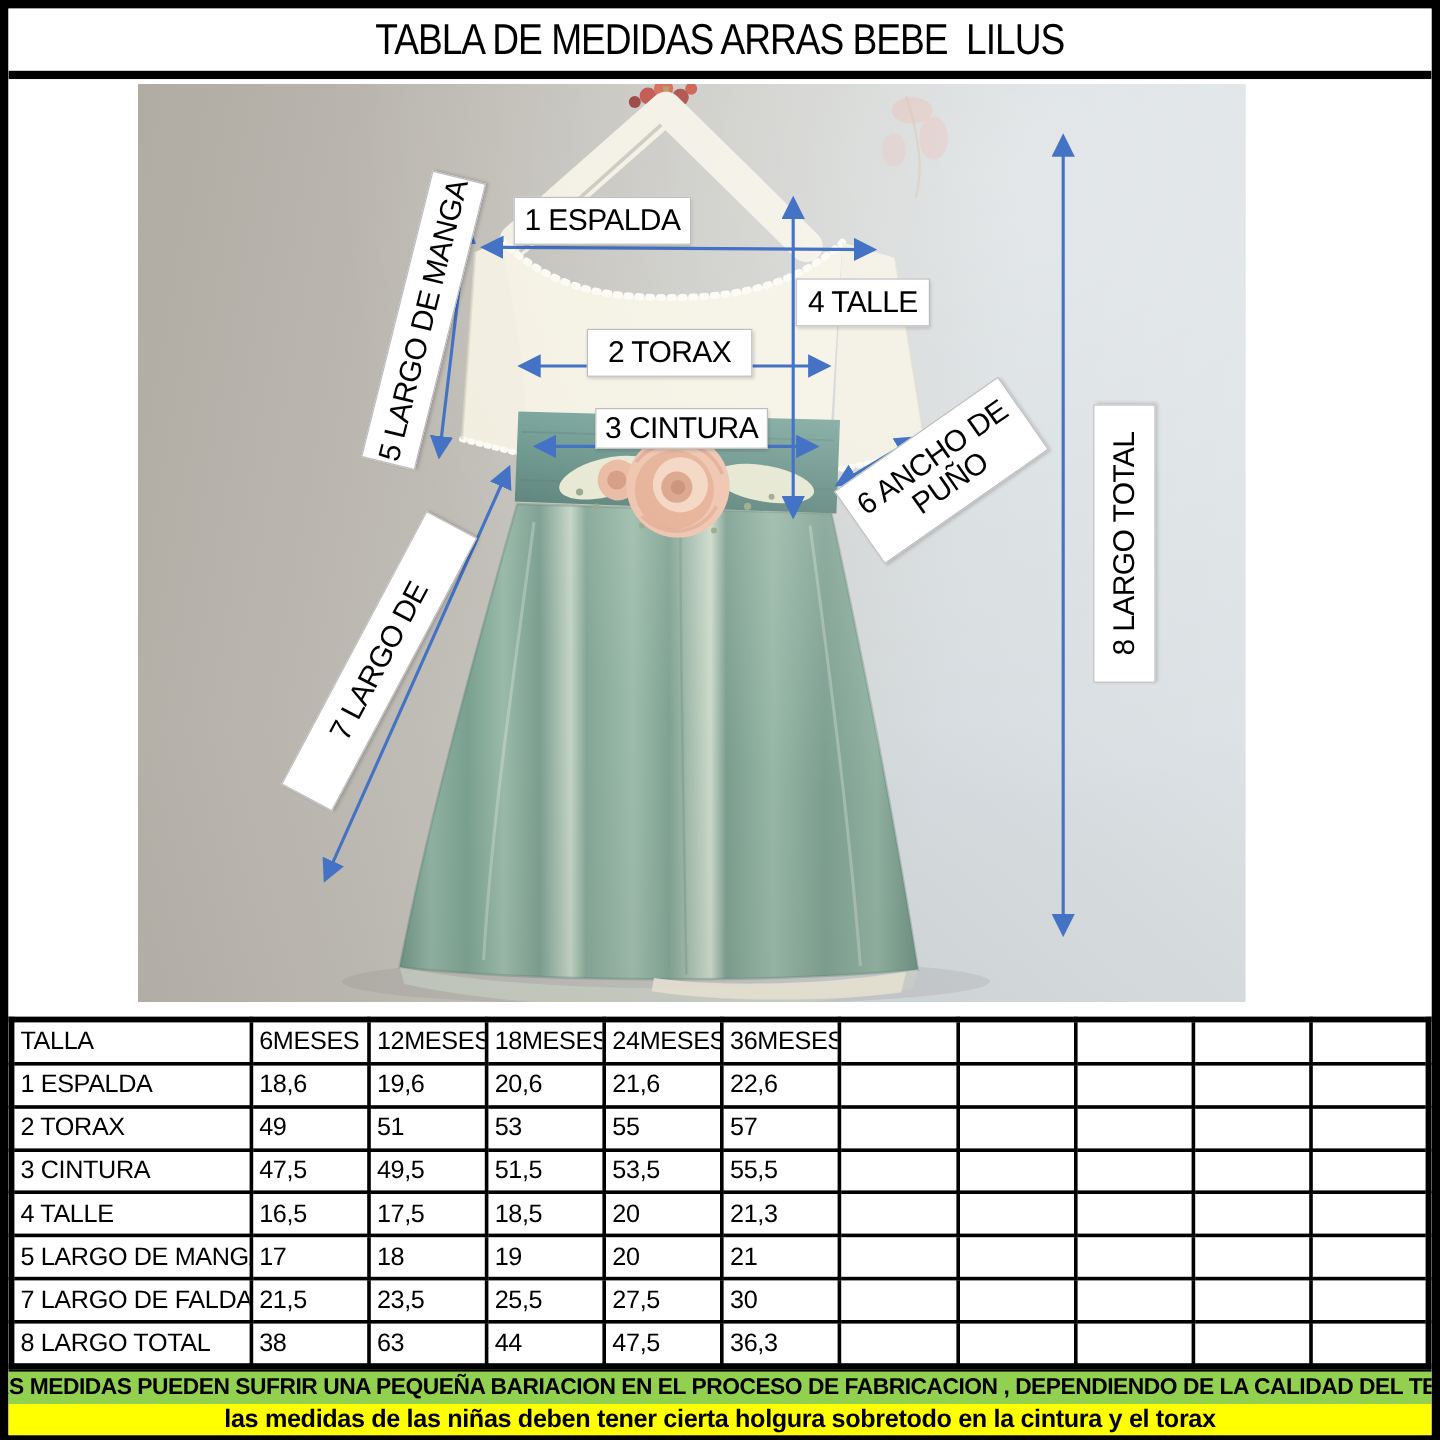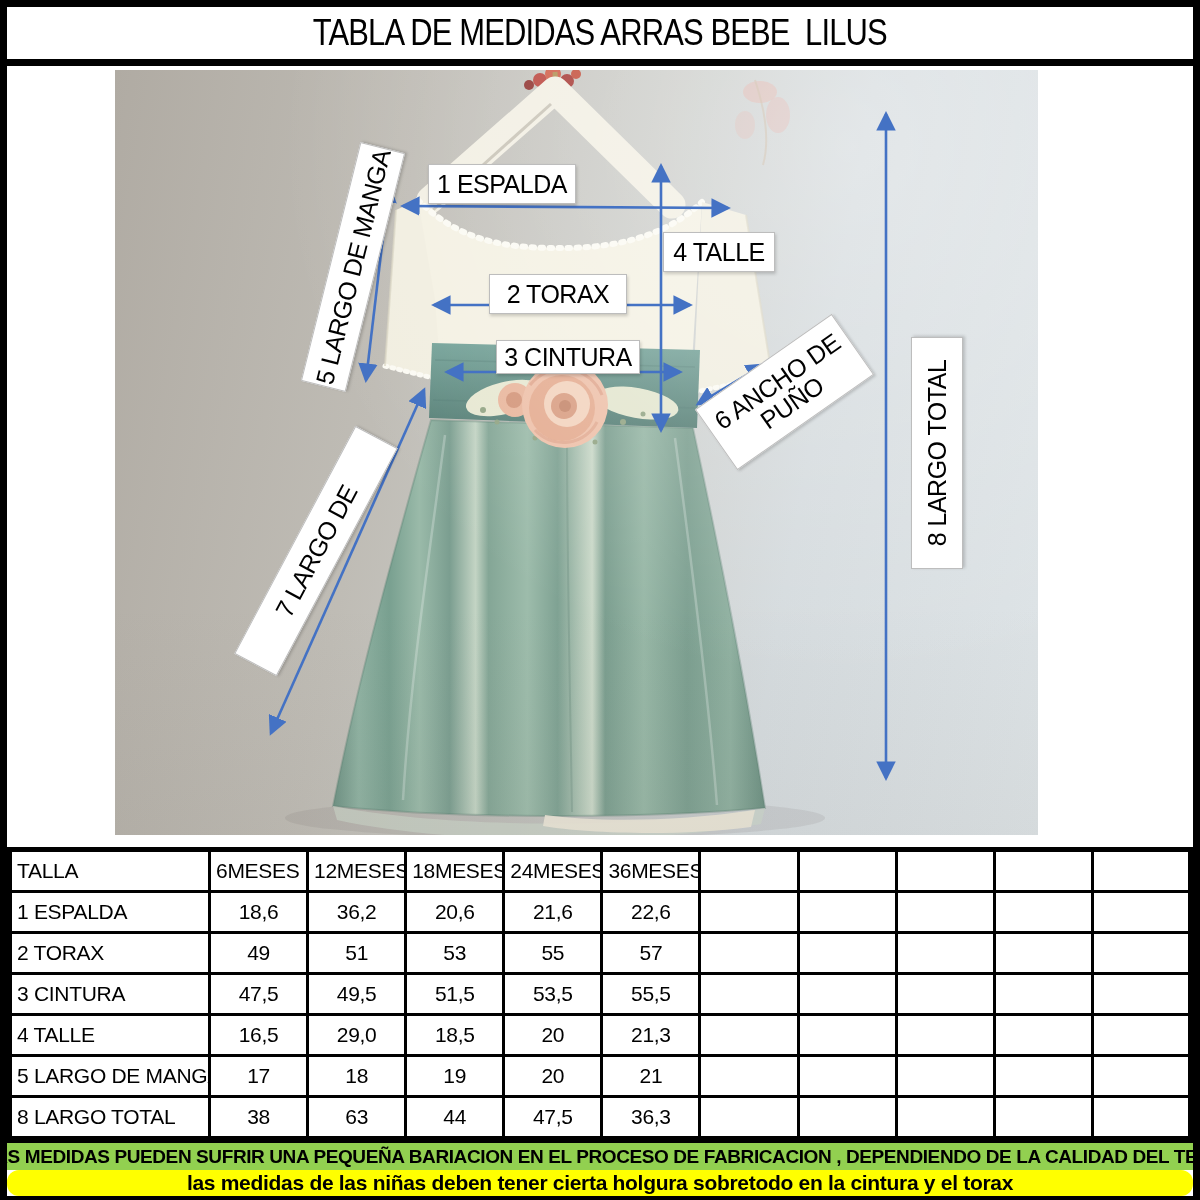--- a/index.html
+++ b/index.html
@@ -48,7 +48,7 @@
     padding:0 5px;height:29px;overflow:hidden;white-space:nowrap;
   }
   .size-table td.lab{text-align:left;}
-  .size-table td.num{text-align:center;}
+  .size-table td.num{text-align:left;}
   
   .note-green{
     flex:0 0 27px;background:#92D050;border-top:2px solid #000;

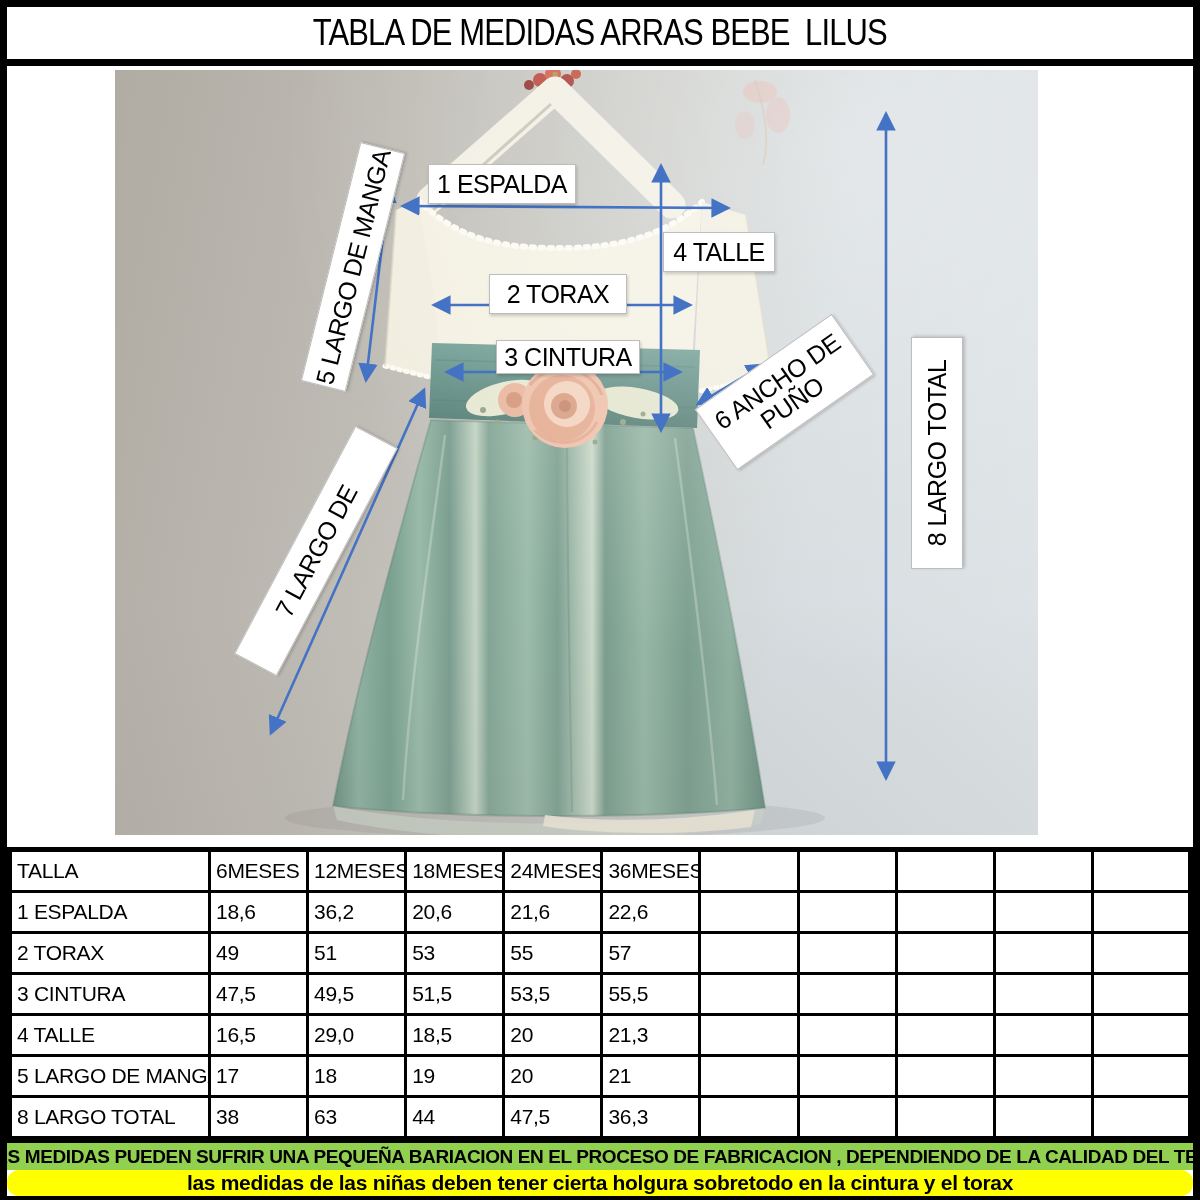--- a/index.html
+++ b/index.html
@@ -251,7 +251,7 @@
       <tr>
         <td class="lab">1 ESPALDA</td>
         <td class="num">18,6</td>
-        <td class="num">36,2</td>
+        <td class="num">19,6</td>
         <td class="num">20,6</td>
         <td class="num">21,6</td>
         <td class="num">22,6</td>

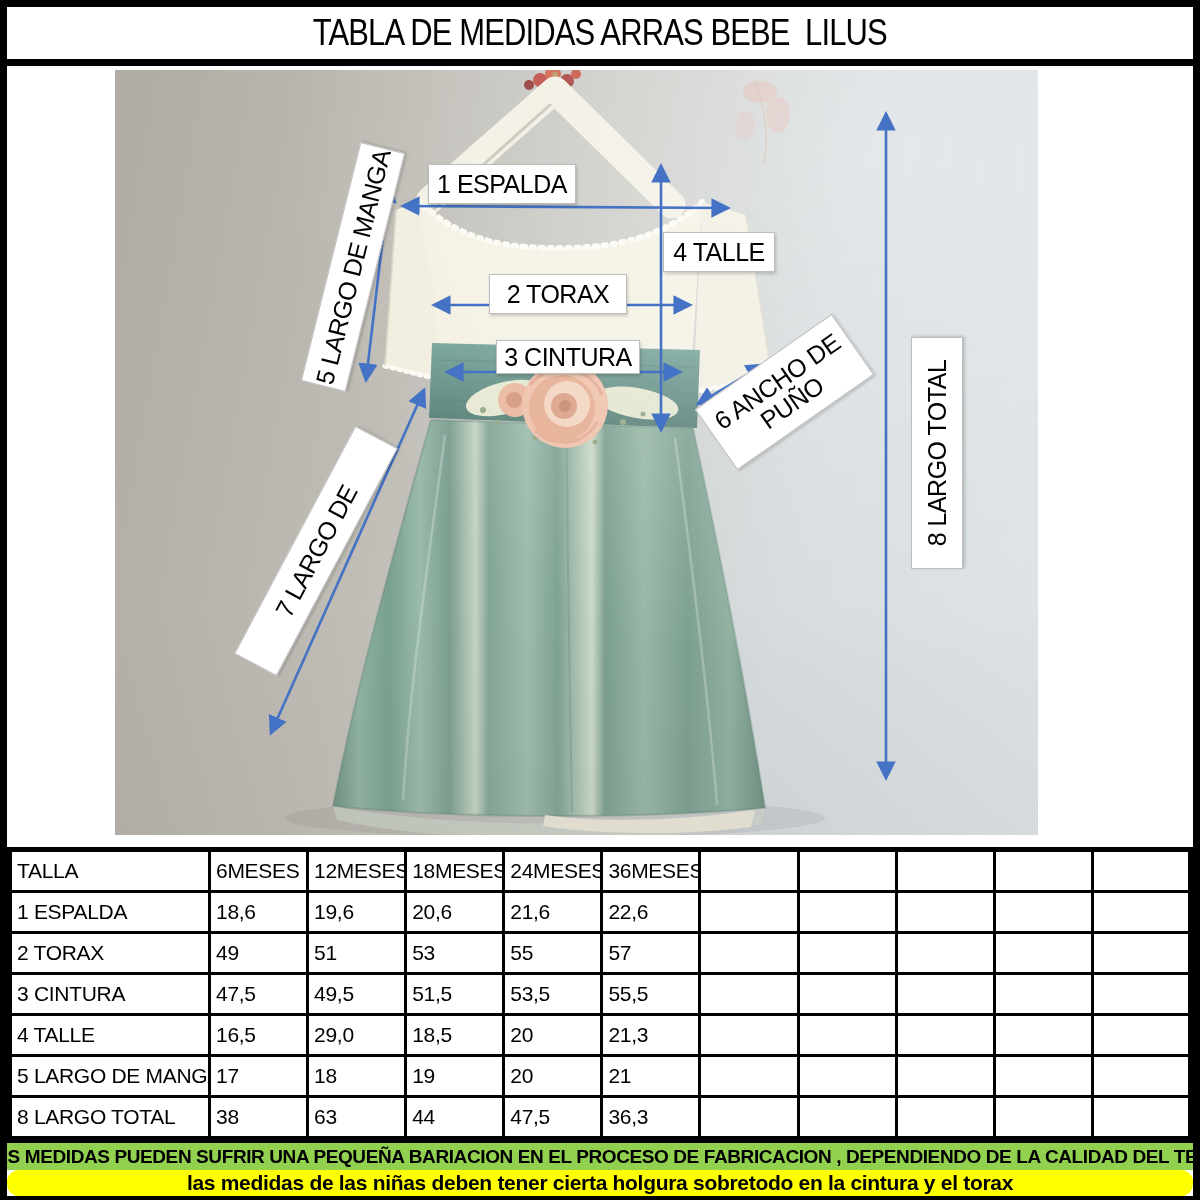--- a/index.html
+++ b/index.html
@@ -290,7 +290,7 @@
       <tr>
         <td class="lab">4 TALLE</td>
         <td class="num">16,5</td>
-        <td class="num">29,0</td>
+        <td class="num">17,5</td>
         <td class="num">18,5</td>
         <td class="num">20</td>
         <td class="num">21,3</td>

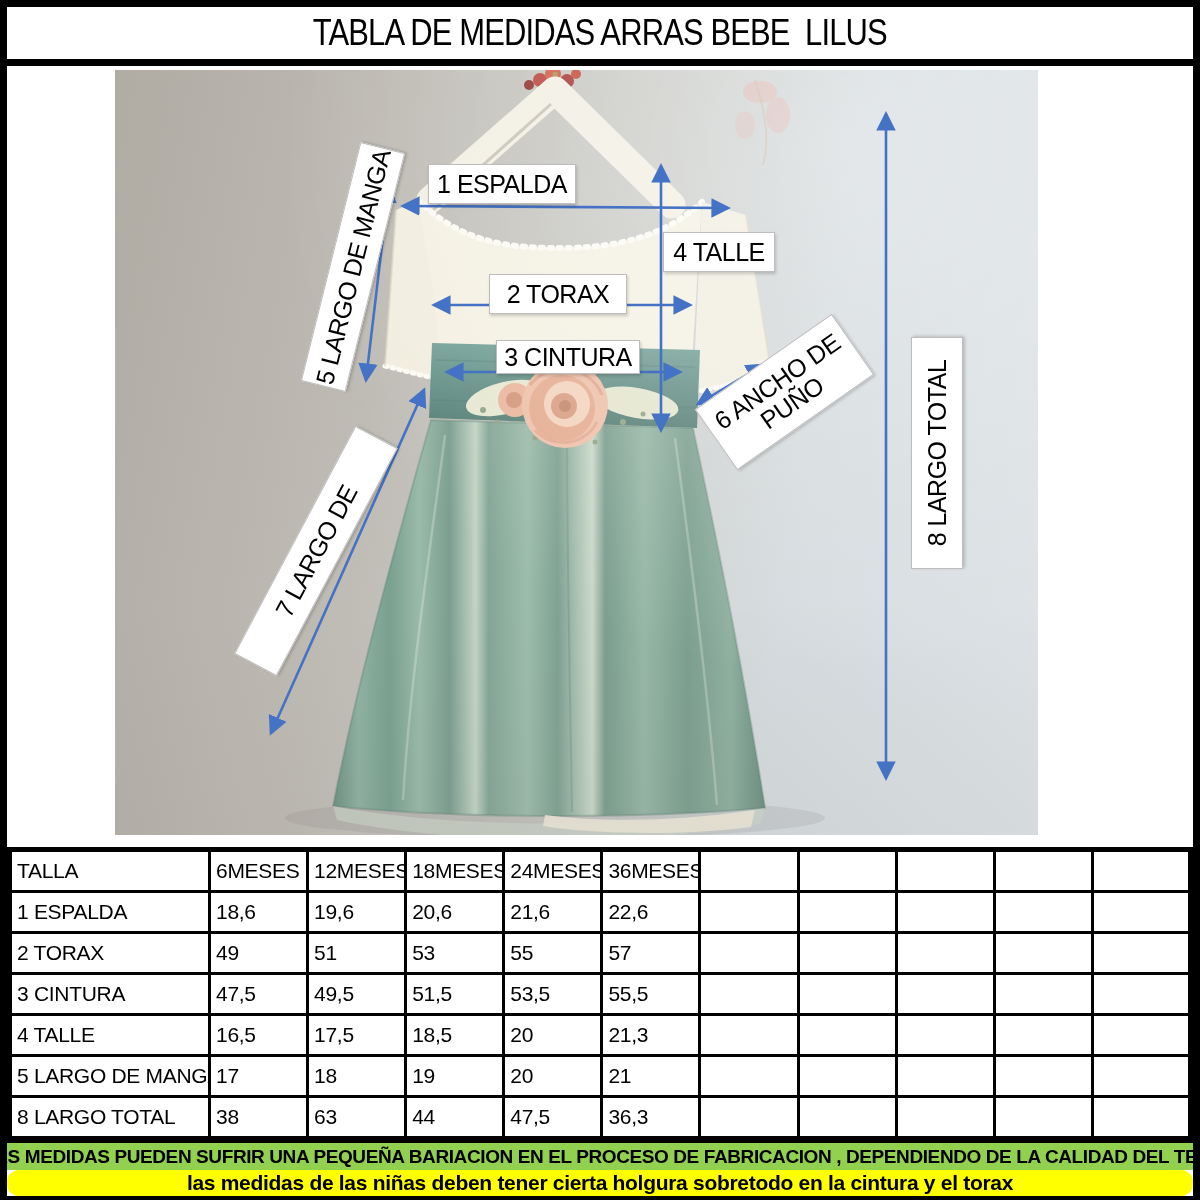--- a/index.html
+++ b/index.html
@@ -314,6 +314,19 @@
           <td></td>
       </tr>
       <tr>
+        <td class="lab">7 LARGO DE FALDA</td>
+        <td class="num">21,5</td>
+        <td class="num">23,5</td>
+        <td class="num">25,5</td>
+        <td class="num">27,5</td>
+        <td class="num">30</td>
+        <td></td>
+          <td></td>
+          <td></td>
+          <td></td>
+          <td></td>
+      </tr>
+      <tr>
         <td class="lab">8 LARGO TOTAL</td>
         <td class="num">38</td>
         <td class="num">63</td>

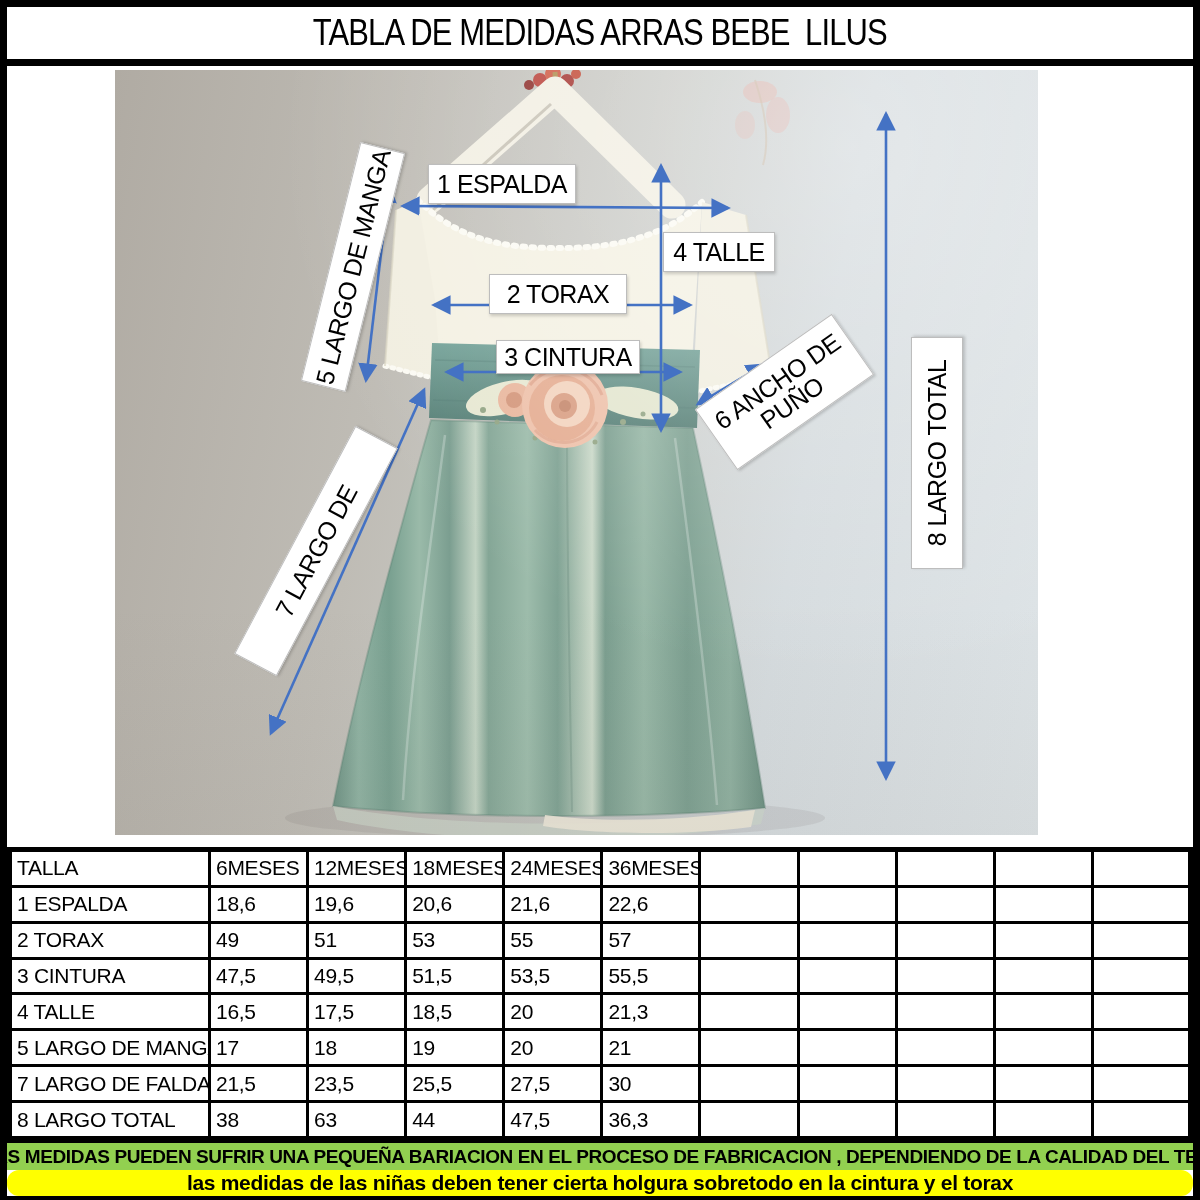--- a/index.html
+++ b/index.html
@@ -58,7 +58,7 @@
   .note-yellow{
     flex:1 1 auto;background:#FFFF00;
     display:flex;align-items:center;justify-content:center;
-    font-weight:bold;font-size:21px;letter-spacing:-.3px;white-space:nowrap;border-radius:12px;
+    font-weight:bold;font-size:21px;letter-spacing:-.3px;white-space:nowrap;
   }
 </style>
 </head>

